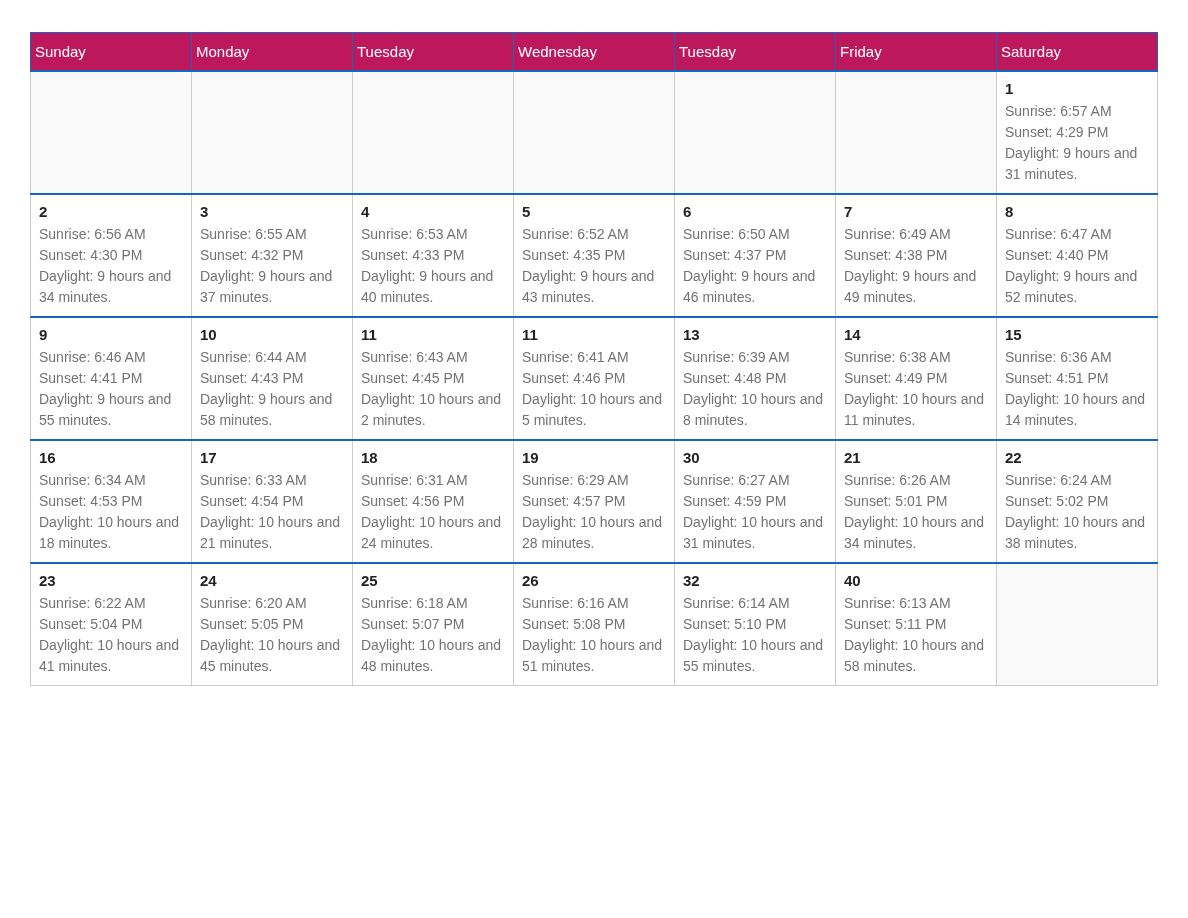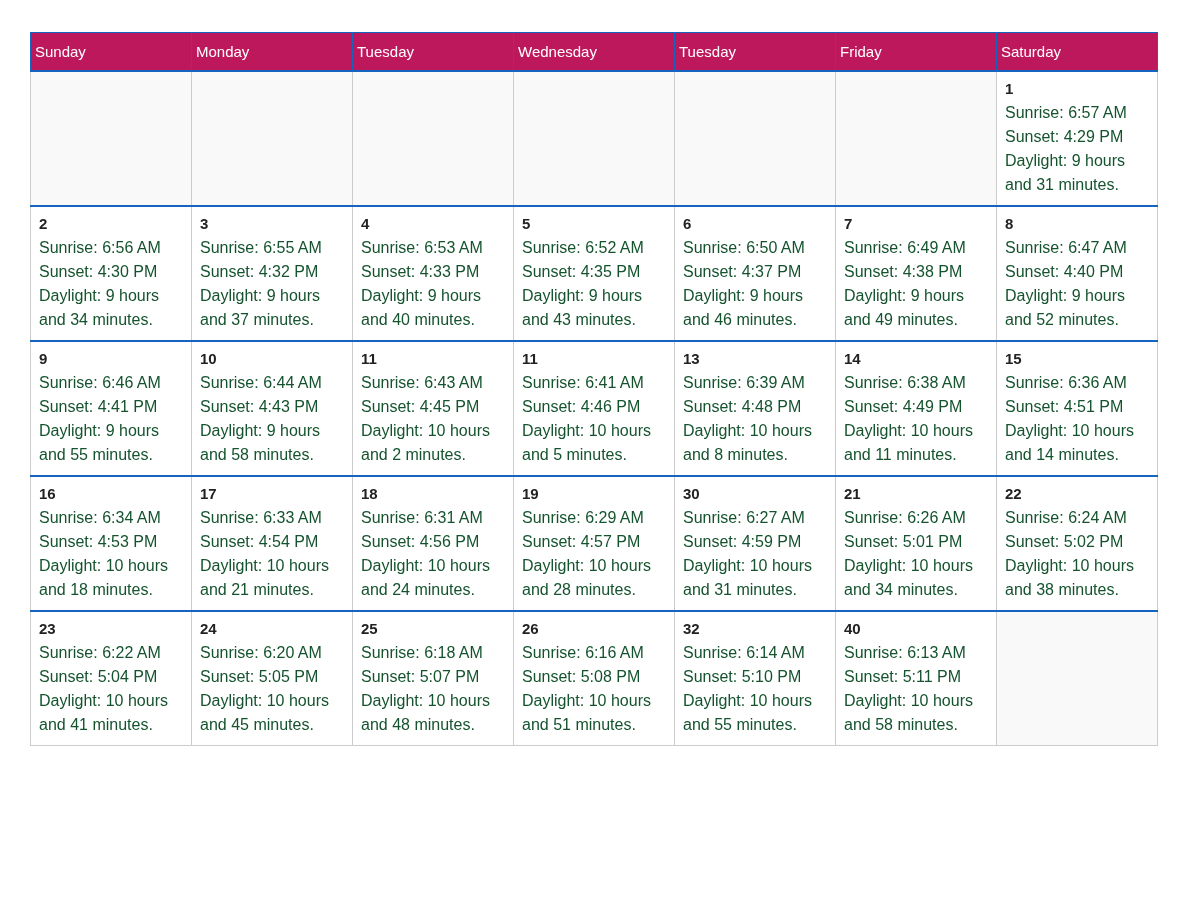--- a/index.html
+++ b/index.html
@@ -85,8 +85,8 @@
       margin-bottom: 4px;
     }
     .day-info {
-      font-size: 16px;
-      color: #14532d;
+      font-size: 14px;
+      color: #737373;
       line-height: 1.5;
     }
     .empty-cell {

